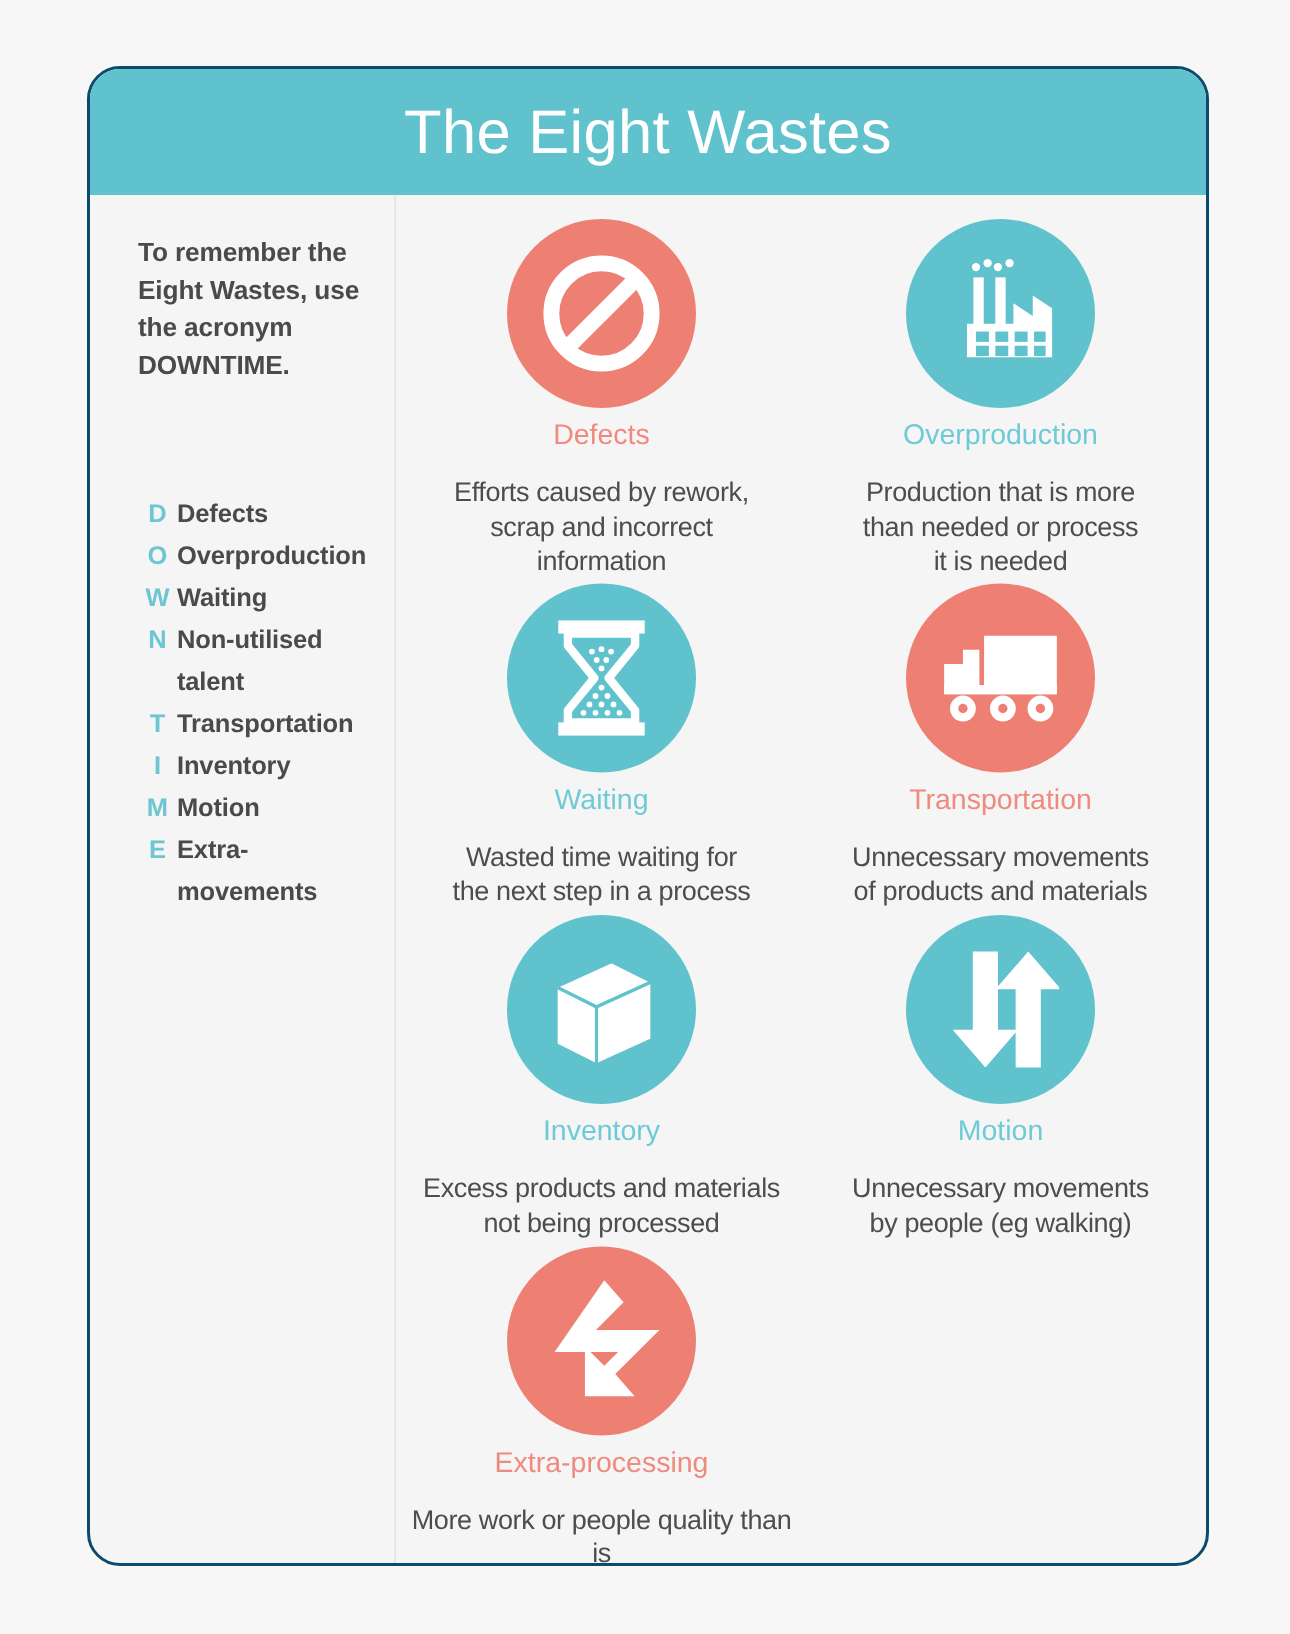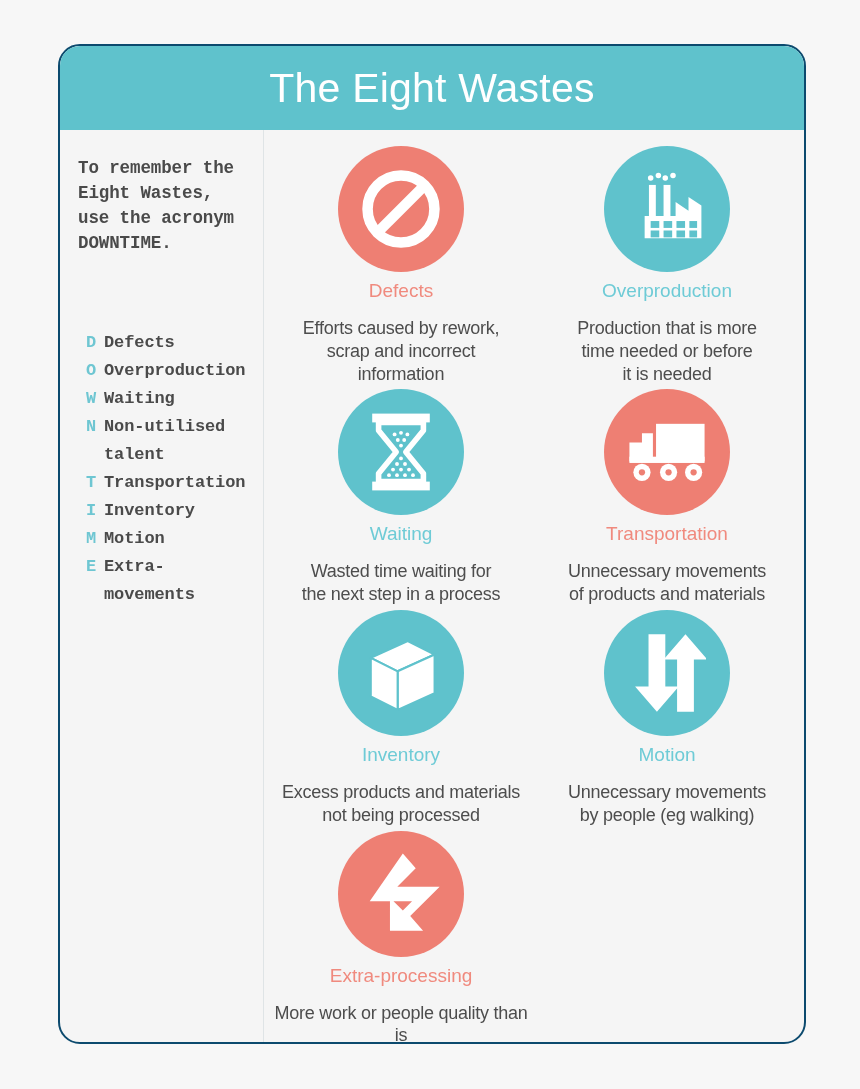--- a/index.html
+++ b/index.html
@@ -47,8 +47,7 @@
   #sidebar {
     flex: 0 0 204px;
     border-right: 1px solid #dfe4e6;
-    padding: 26px 16px 0 18px;
-    font-family: Liberation Mono, monospace;
+    padding: 26px 16px 0 32px;
   }
   #intro {
     font-size: 17.5px;

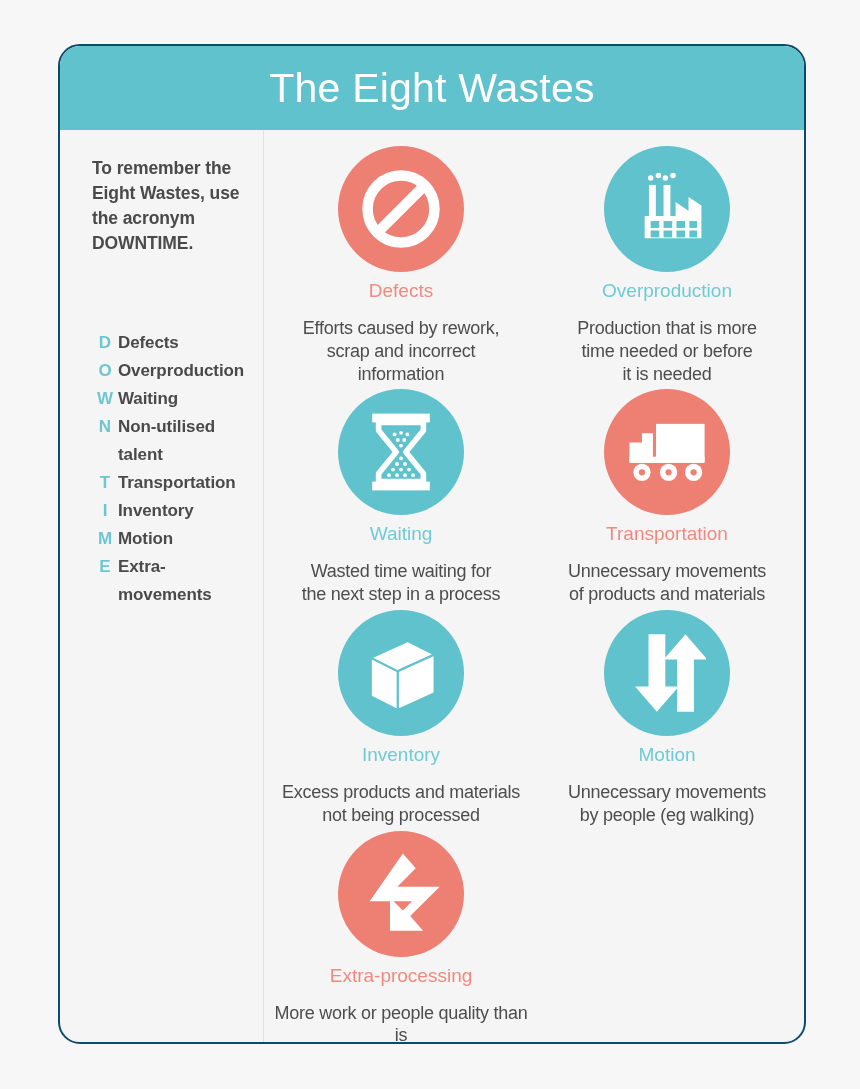--- a/index.html
+++ b/index.html
@@ -218,7 +218,7 @@
           </div>
           <div class="cell-title teal">Overproduction</div>
           <div class="cell-desc">Production that is more
-time needed or before
+than needed or process
 it is needed</div>
         </div>
         <div class="cell">

